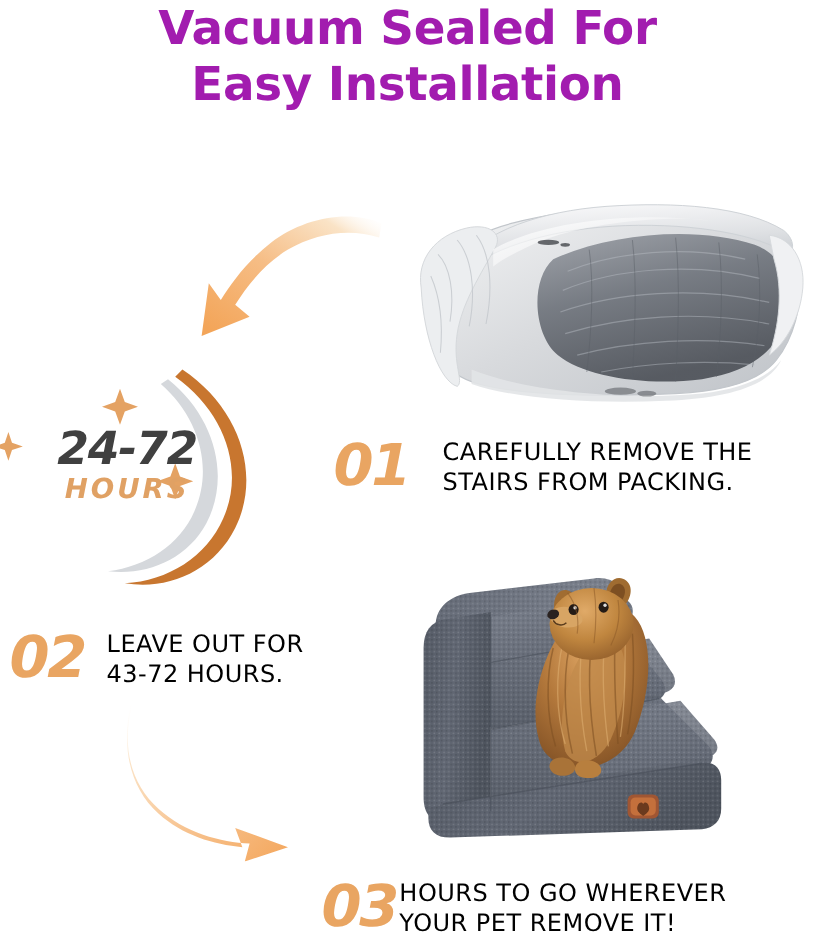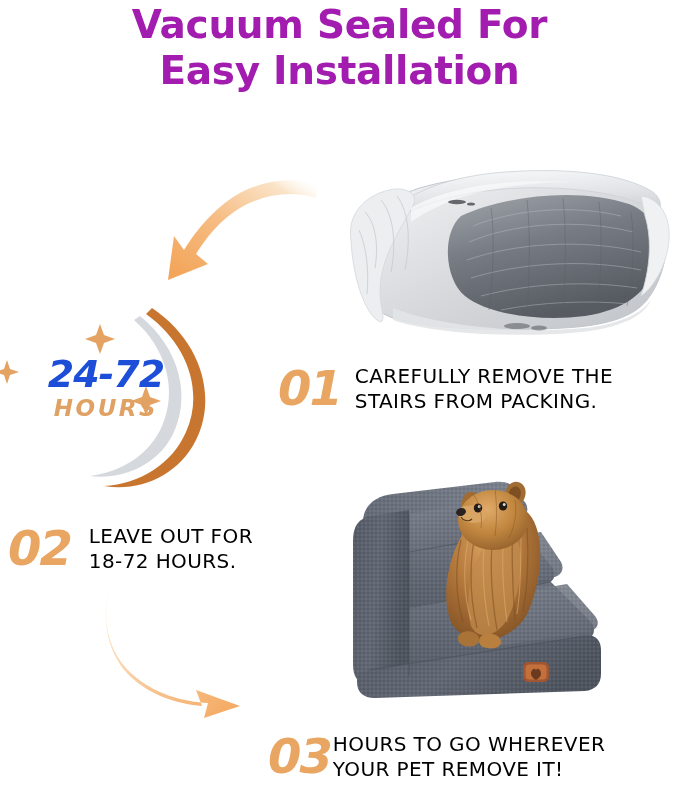--- a/index.html
+++ b/index.html
@@ -73,7 +73,7 @@
     font-weight: 700;
     font-size: 38px;
     line-height: 40px;
-    color: #1d4ed8;
+    color: #404040;
     letter-spacing: -1px;
     white-space: nowrap;
   }

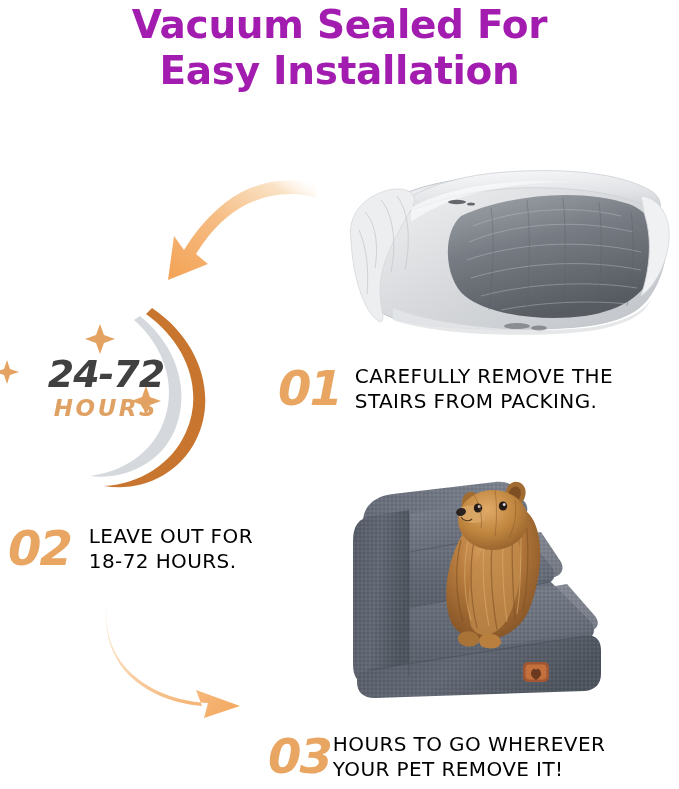--- a/index.html
+++ b/index.html
@@ -115,7 +115,7 @@
     white-space: nowrap;
   }
   #step-01 { left: 278px; top: 364px; }
-  #step-01 .step-num { margin-right: 14px; }
+  #step-01 .step-num { margin-right: 28px; }
   #step-02 { left: 8px;   top: 524px; }
   #step-02 .step-num { margin-right: 18px; }
   #step-03 { left: 268px; top: 732px; }

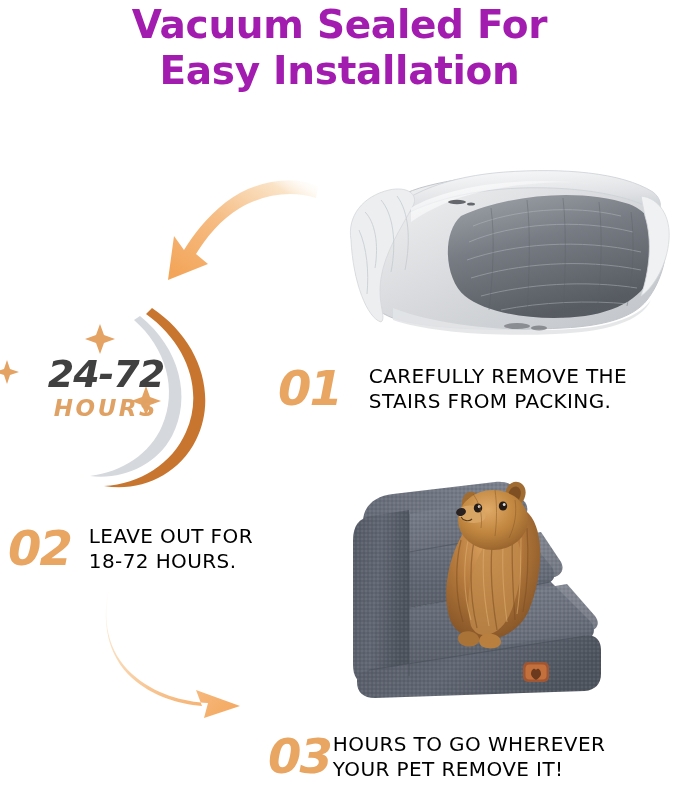--- a/index.html
+++ b/index.html
@@ -292,7 +292,7 @@
     <div class="step-num">02</div>
     <div>
       <div class="step-text">LEAVE OUT FOR</div>
-      <div class="step-text">18-72 HOURS.</div>
+      <div class="step-text">43-72 HOURS.</div>
     </div>
   </div>
 

